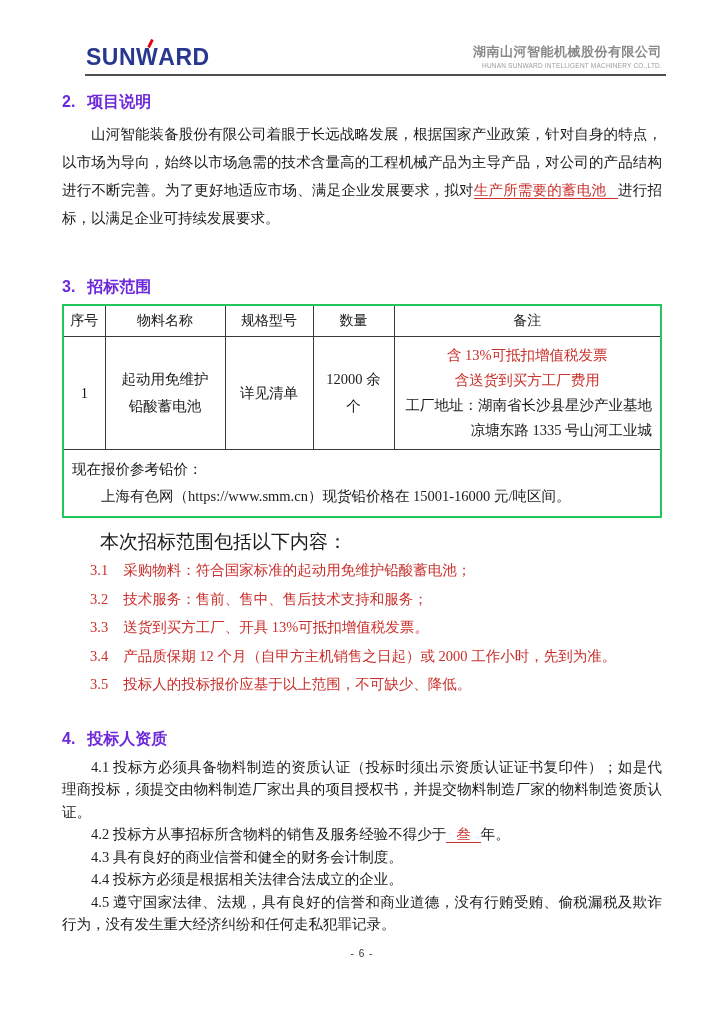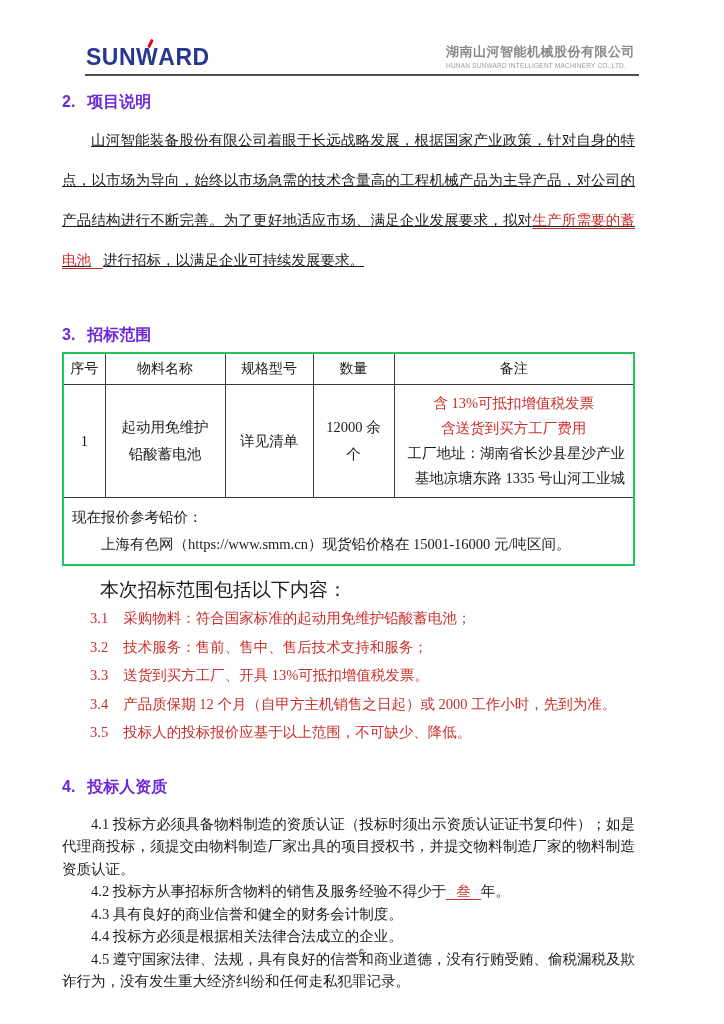--- a/index.html
+++ b/index.html
@@ -8,7 +8,7 @@
     width:724px;height:1024px;
     background:#ffffff;
     box-sizing:border-box;
-    padding:44px 89px 0 62px;
+    padding:44px 62px 0 62px;
     font-family:"Liberation Serif","DejaVu Serif",serif;
     color:#1b1b1b;
     overflow:hidden;

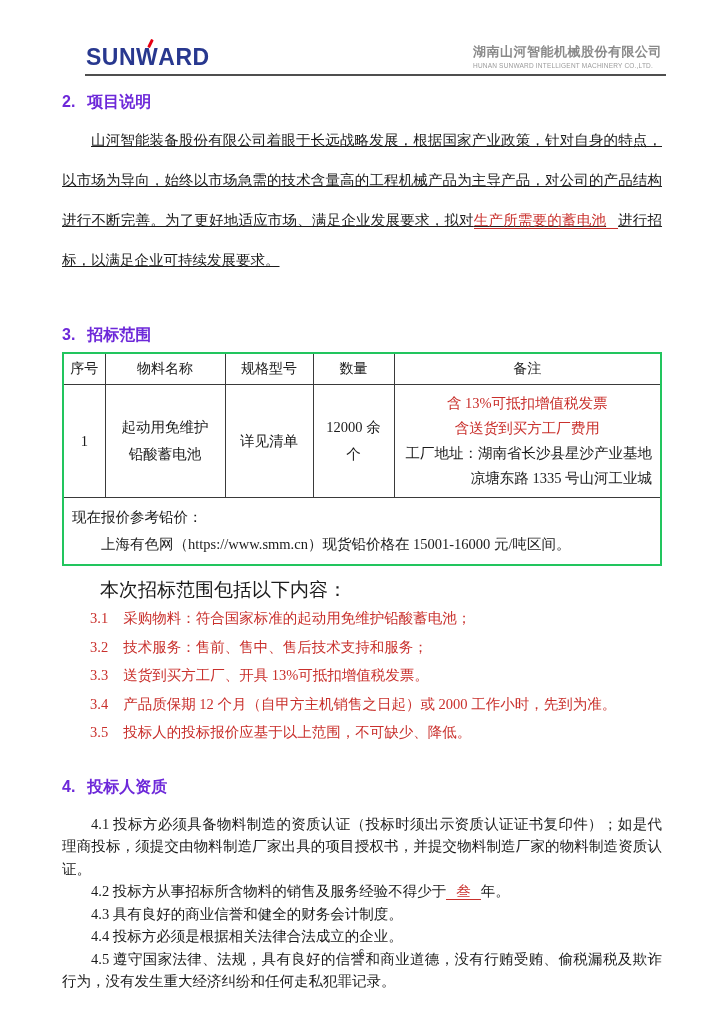--- a/index.html
+++ b/index.html
@@ -26,7 +26,7 @@
     width:3px;height:9px;background:#e60012;
     transform:rotate(26deg);border-radius:1px;
   }
-  .company{text-align:left;}
+  .company{text-align:right;}
   .company-cn{
     font-family:"Liberation Sans","DejaVu Sans",sans-serif;
     font-size:13px;font-weight:bold;color:#8a8a8a;letter-spacing:0.5px;line-height:1.2;

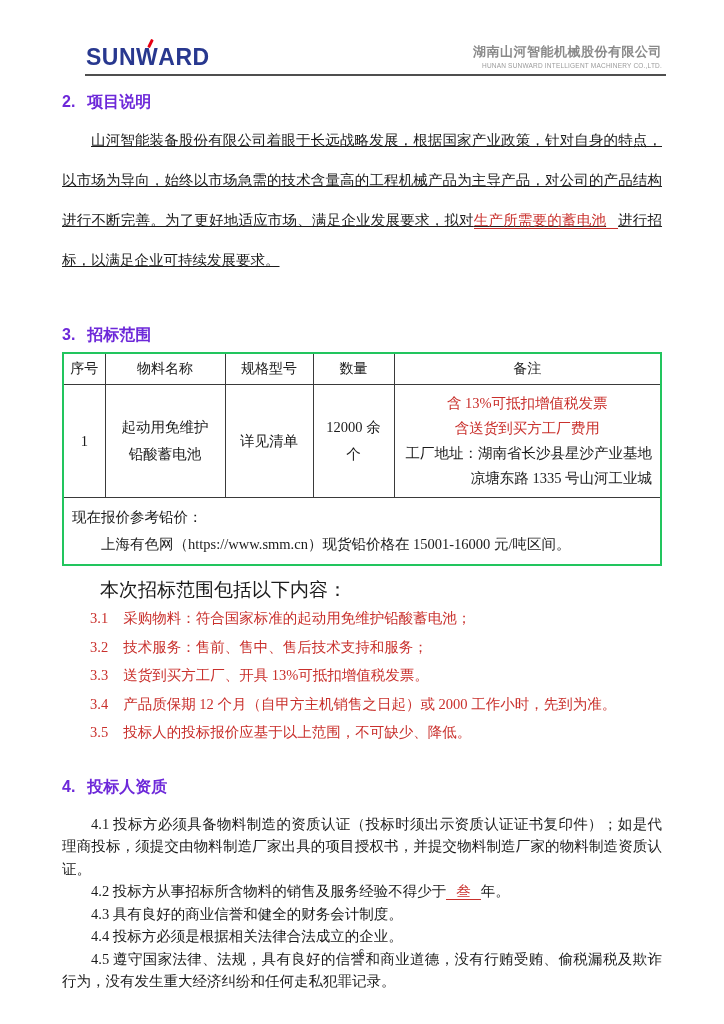--- a/index.html
+++ b/index.html
@@ -46,7 +46,7 @@
   .h3{margin-top:45px;}
   .h4{margin-top:30px;}
   
-  .para2{margin-top:8px;font-size:14.5px;line-height:40px;text-align:justify;text-indent:2em;text-decoration:underline;}
+  .para2{margin-top:8px;font-size:14.5px;line-height:28px;text-align:justify;text-indent:2em;}
   .red-ul{color:#c9302c;border-bottom:1px solid #c9302c;padding-right:12px;}
   
   table.scope{width:100%;border-collapse:collapse;margin-top:7px;font-size:14.5px;color:#1b1b1b;}

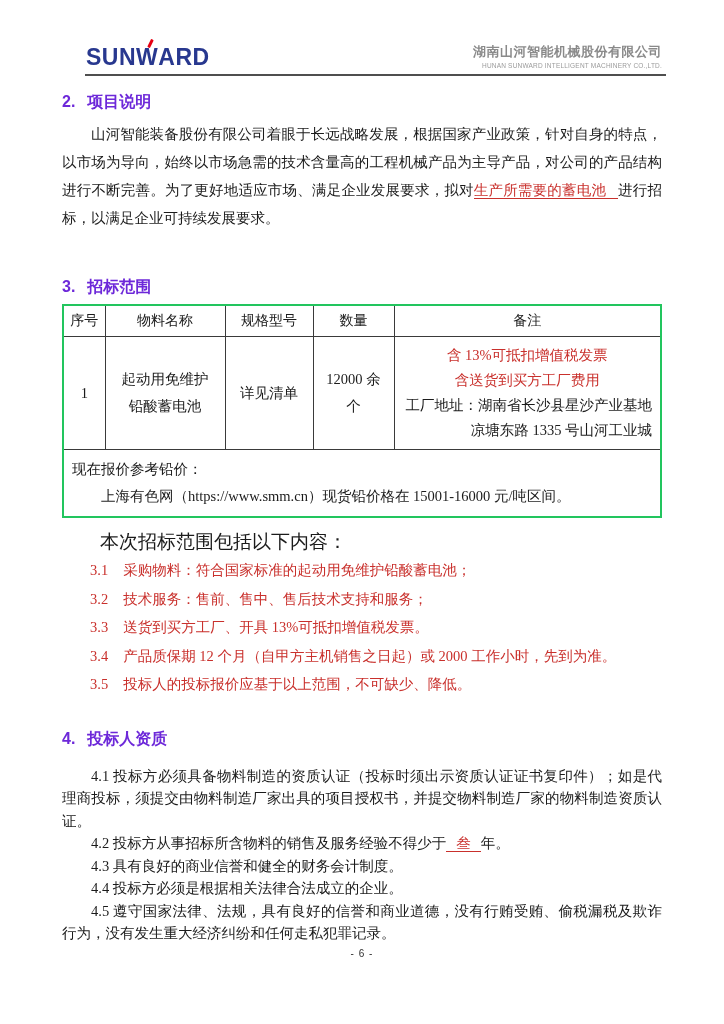--- a/index.html
+++ b/index.html
@@ -65,7 +65,7 @@
   .item3 .no{margin-right:15px;}
   
   .para4{font-size:14.5px;line-height:22.5px;text-align:justify;text-indent:2em;margin:0;}
-  .para4.first{margin-top:16px;}
+  .para4.first{margin-top:7px;}
   .red-ul2{color:#c9302c;border-bottom:1px solid #c9302c;padding:0 10px;}
   
   .page-number{

